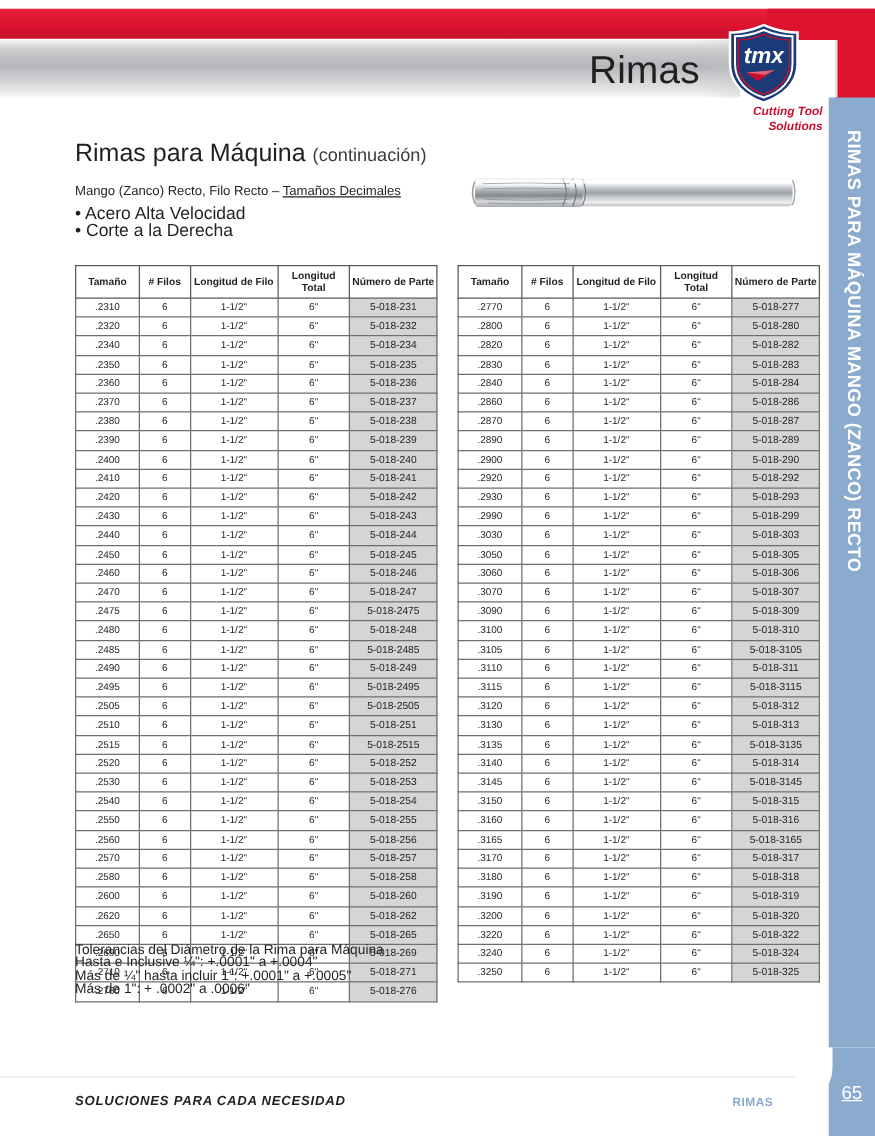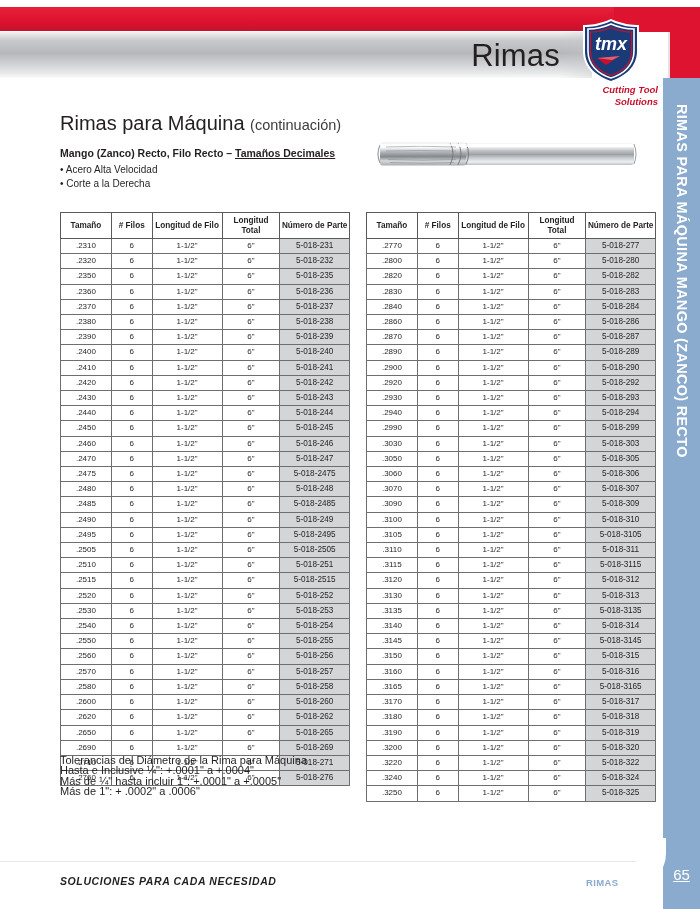--- a/index.html
+++ b/index.html
@@ -72,7 +72,7 @@
   .sec-title .cont { font-size:14.5px; color:#3b3b3d; }
   .sub-title {
     position:absolute; left:60px; top:147px;
-    font-size:10.5px; font-weight:700; color:#231f20; white-space:nowrap;
+    font-size:10.5px; font-weight:400; color:#231f20; white-space:nowrap;
   }
   .sub-title u { text-decoration:underline; }
   .bullets { position:absolute; left:60px; top:163px; font-size:10px; color:#231f20; }

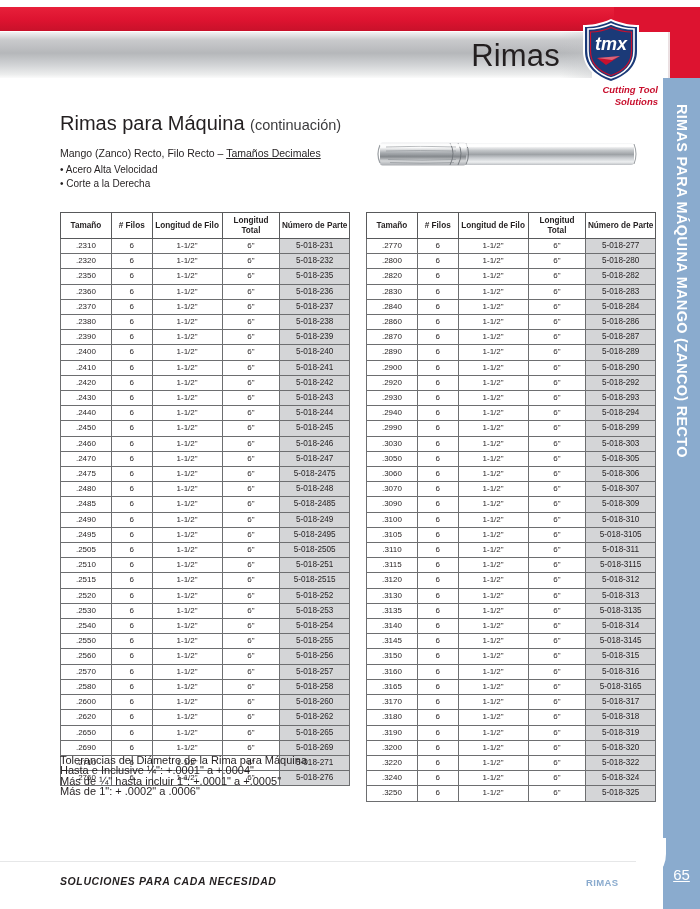--- a/index.html
+++ b/index.html
@@ -75,7 +75,7 @@
     font-size:10.5px; font-weight:400; color:#231f20; white-space:nowrap;
   }
   .sub-title u { text-decoration:underline; }
-  .bullets { position:absolute; left:60px; top:163px; font-size:10px; color:#231f20; }
+  .bullets { position:absolute; left:60px; top:163px; font-size:14px; color:#231f20; }
   .bullets div { line-height:14px; }
 
   

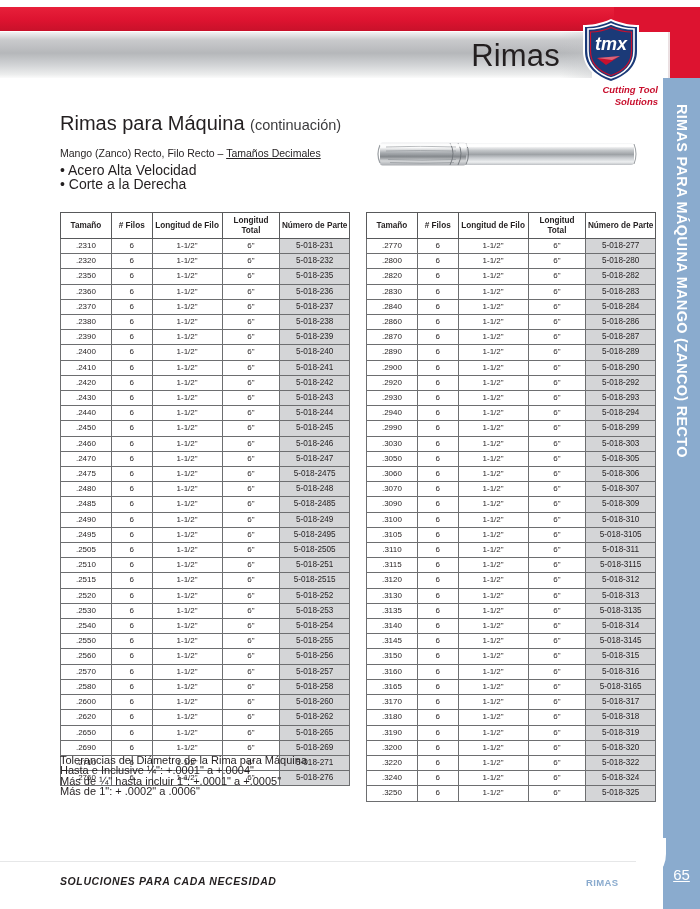--- a/index.html
+++ b/index.html
@@ -251,6 +251,13 @@
           <td class="pn">5-018-232</td>
         </tr>
         <tr>
+          <td>.2340</td>
+          <td>6</td>
+          <td>1-1/2"</td>
+          <td>6"</td>
+          <td class="pn">5-018-234</td>
+        </tr>
+        <tr>
           <td>.2350</td>
           <td>6</td>
           <td>1-1/2"</td>

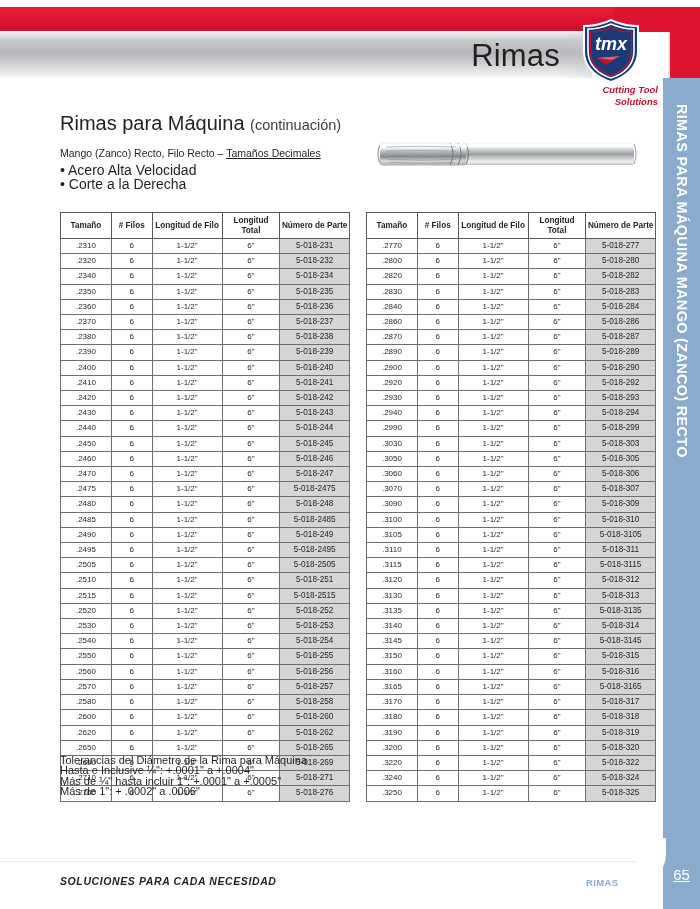--- a/index.html
+++ b/index.html
@@ -594,13 +594,6 @@
           <td class="pn">5-018-293</td>
         </tr>
         <tr>
-          <td>.2940</td>
-          <td>6</td>
-          <td>1-1/2"</td>
-          <td>6"</td>
-          <td class="pn">5-018-294</td>
-        </tr>
-        <tr>
           <td>.2990</td>
           <td>6</td>
           <td>1-1/2"</td>

